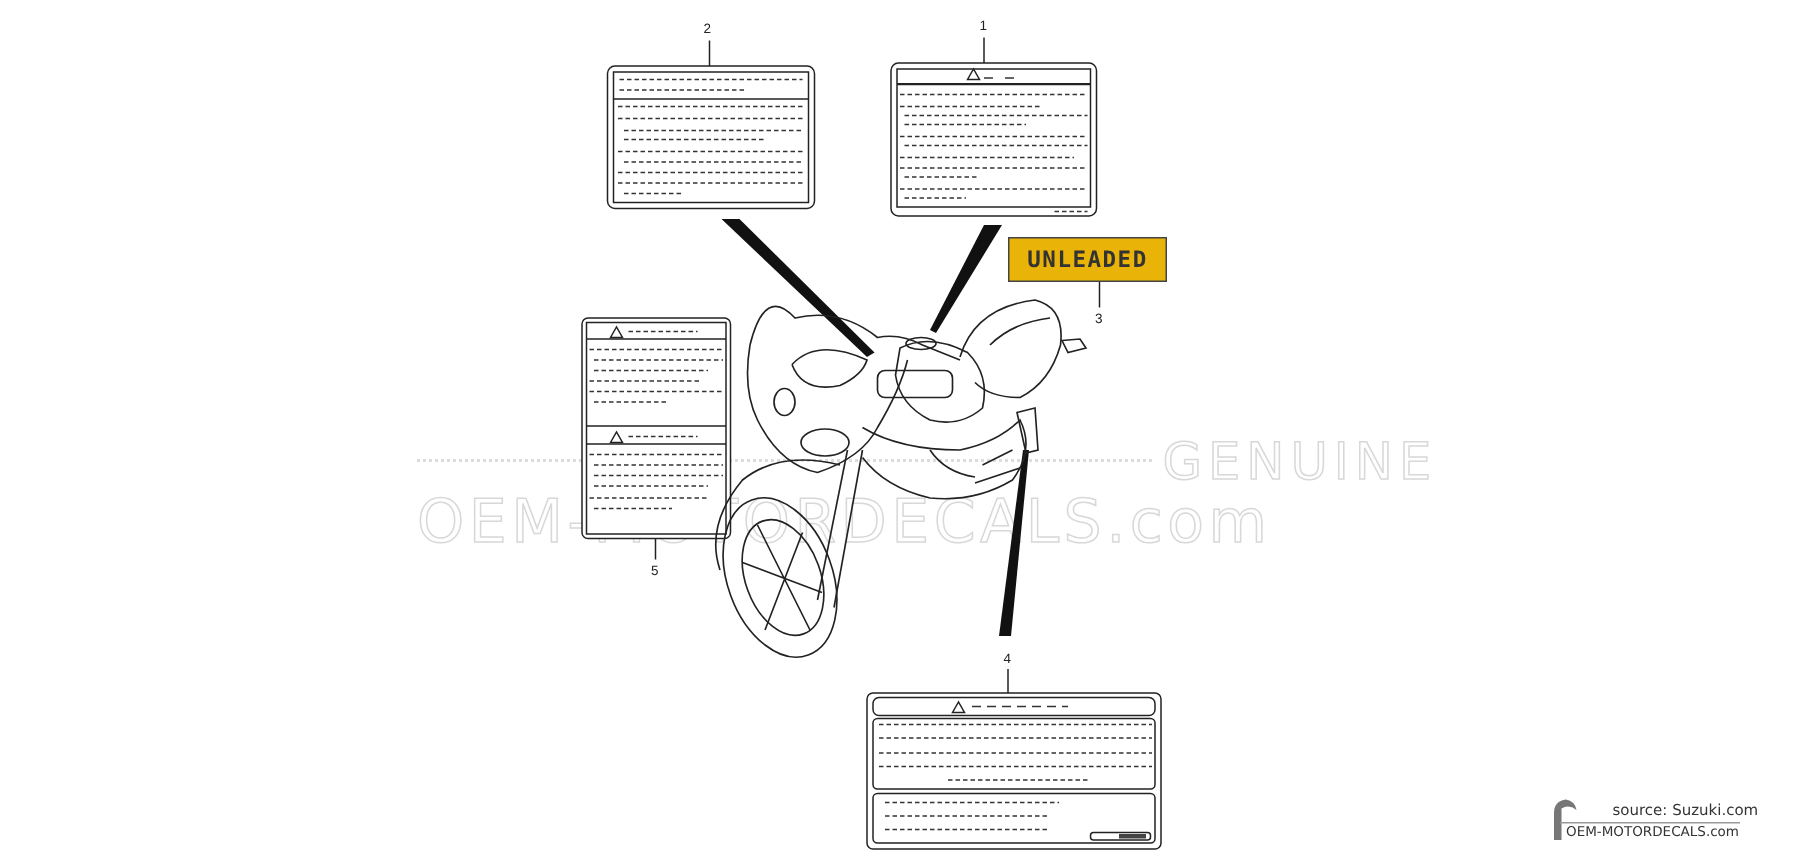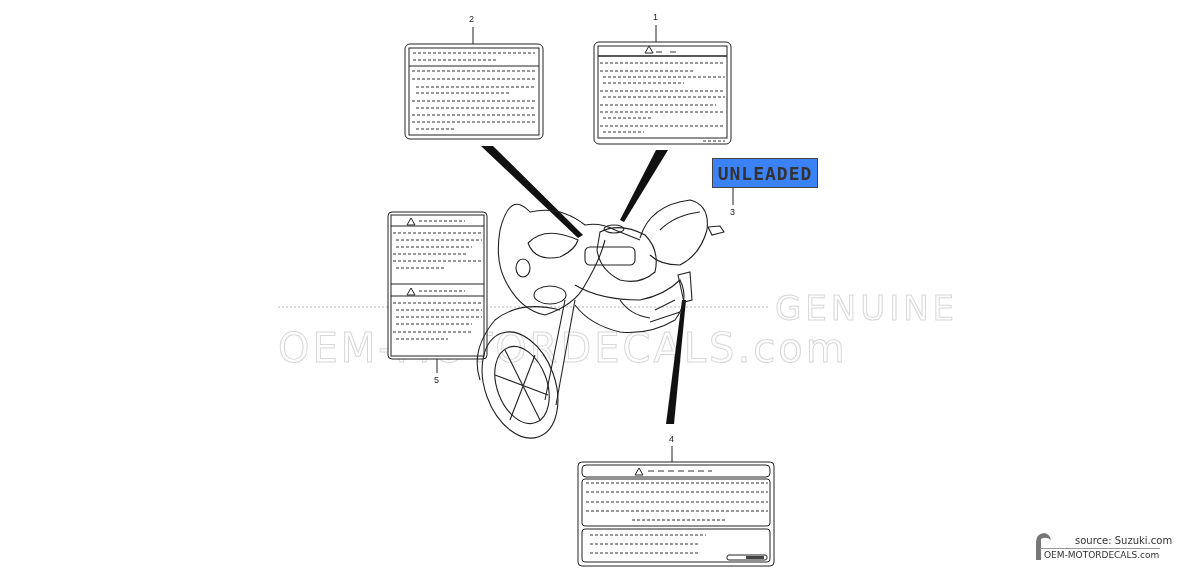--- a/index.html
+++ b/index.html
@@ -10,7 +10,7 @@
   .callout { position:absolute; font-size:9px; color:#222; font-family:"Liberation Sans", sans-serif; }
   .unleaded { position:absolute; left:672px; top:158px; width:104px; height:28px; border:1px solid #444;
               display:flex; align-items:center; justify-content:center; font-family:"DejaVu Sans Mono", monospace;
-              font-weight:bold; font-size:18px; letter-spacing:1px; color:#333; background:#3b82f6;margin-left:40px; }
+              font-weight:bold; font-size:15px; letter-spacing:1px; color:#333; background:#eab308; }
   .wm-line { position:absolute; font-family:"DejaVu Sans", sans-serif; color:transparent;
              -webkit-text-stroke:1px #d8d8d8; }
   .source { position:absolute; left:1075px; top:535px; font-size:10px; color:#333; font-family:"DejaVu Sans", sans-serif; }

